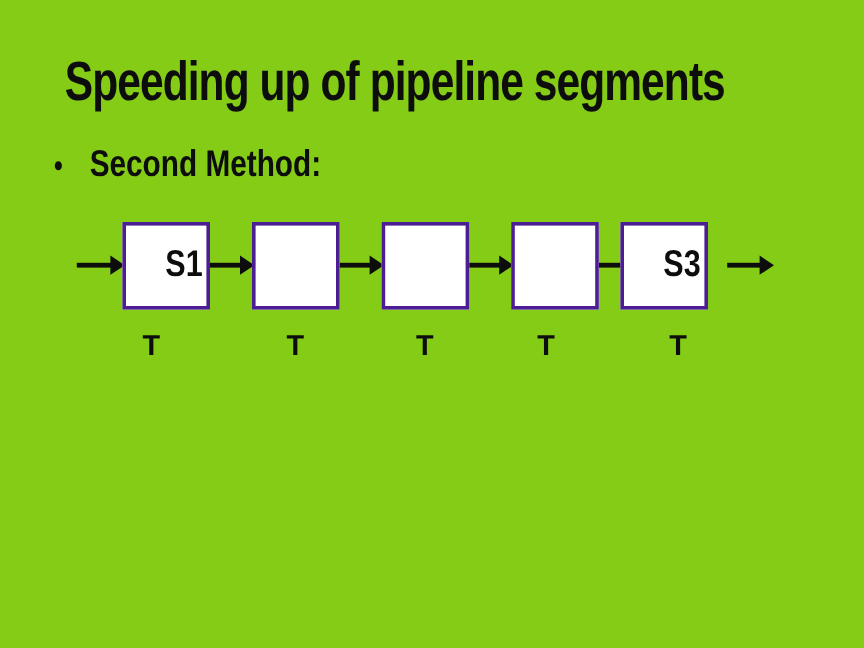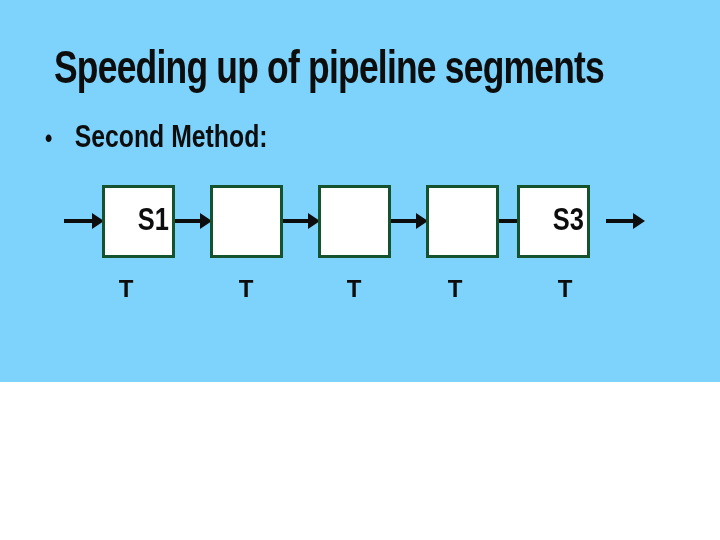--- a/index.html
+++ b/index.html
@@ -13,8 +13,8 @@
   .slide {
     position: relative;
     width: 720px;
-    height: 382px;
-    background: #7dd3fc;
+    height: 540px;
+    background: #84cc16;
     color: #0d0d0d;
     overflow: hidden;
   }

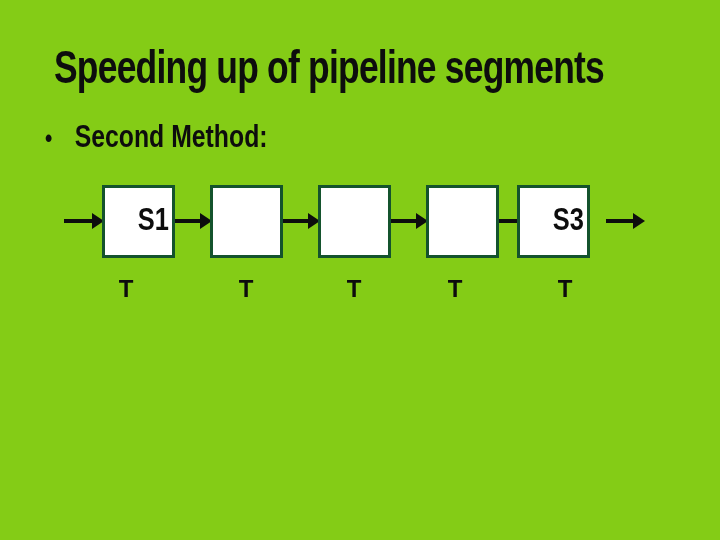--- a/index.html
+++ b/index.html
@@ -53,7 +53,7 @@
     top: 185px;
     width: 73px;
     height: 73px;
-    border: 3px solid #14532d;
+    border: 3px solid #4c1d95;
     box-sizing: border-box;
     background: #ffffff;
     display: flex;

